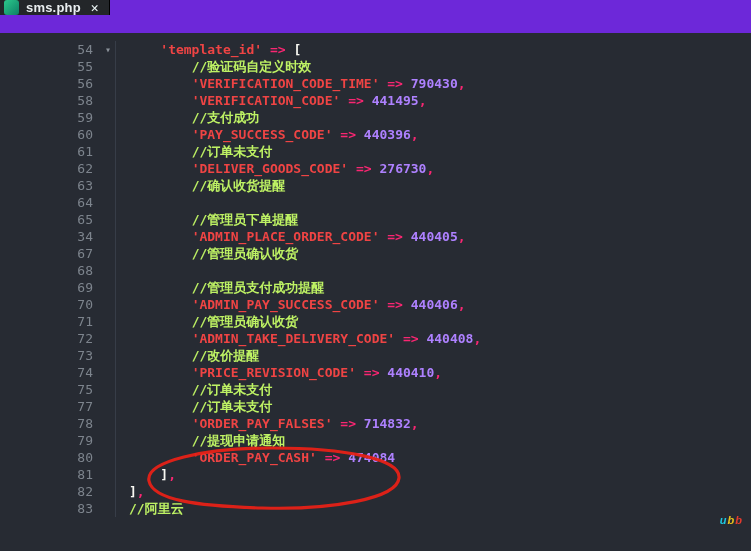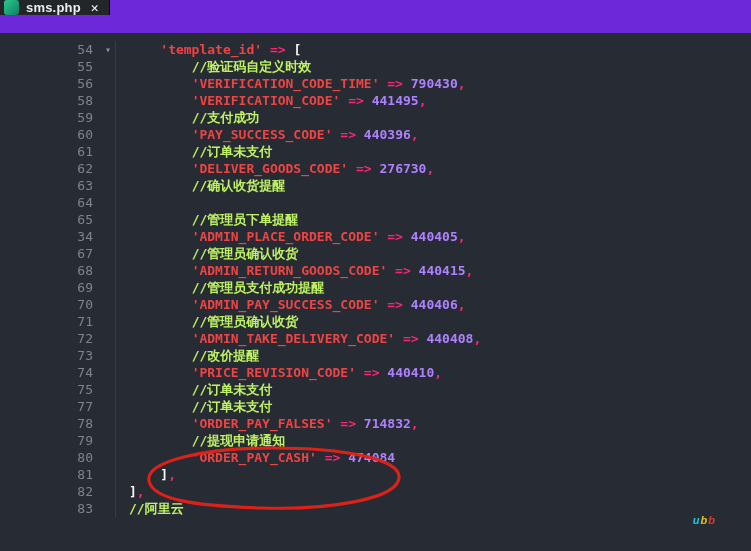--- a/index.html
+++ b/index.html
@@ -99,7 +99,6 @@
       </div>
       <div class="line">
         <span class="gutter">68</span>
-        <span class="content">        <span class="tk-str">'ADMIN_RETURN_GOODS_CODE'</span><span class="tk-op"> =&gt; </span><span class="tk-num">440415</span><span class="tk-op">,</span></span>
       </div>
       <div class="line">
         <span class="gutter">69</span>

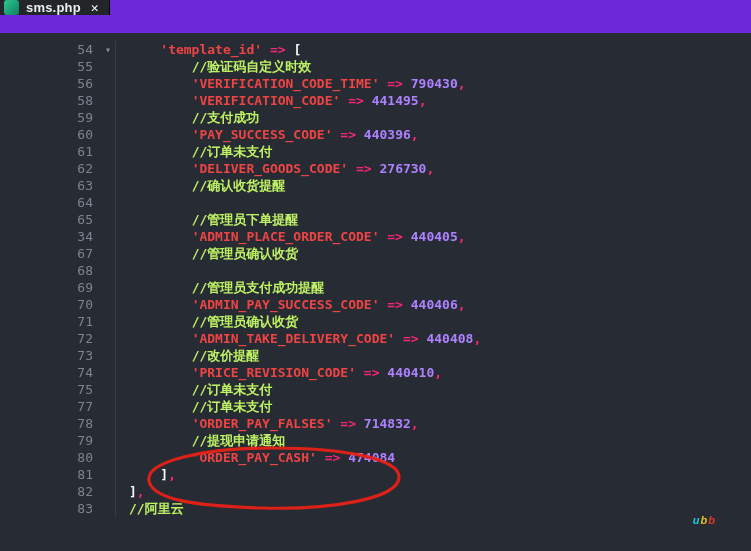--- a/index.html
+++ b/index.html
@@ -29,7 +29,7 @@
   .tk-com{color:#bef264}
   
   .annotation{position:absolute;left:0;top:0;pointer-events:none;}
-  .watermark{position:absolute;right:35px;bottom:25px;font-size:11px;font-style:italic;
+  .watermark{position:absolute;right:8px;bottom:25px;font-size:11px;font-style:italic;
              font-weight:700;font-family:"Liberation Sans",sans-serif;letter-spacing:1px;}
 </style>
 </head>

